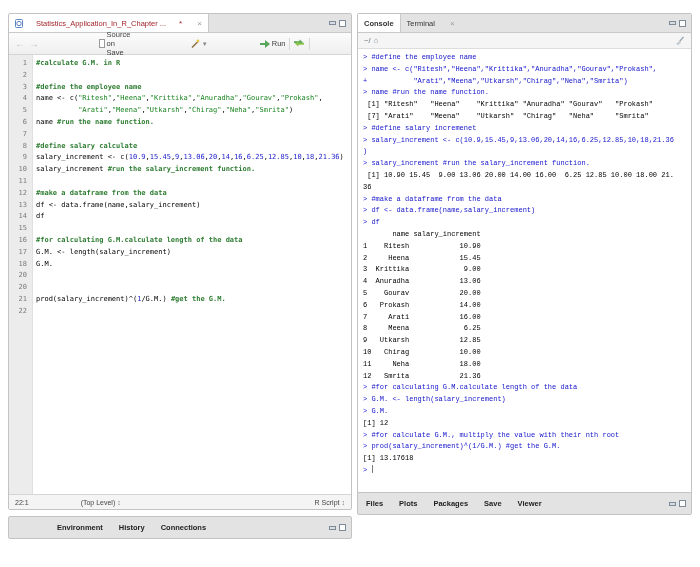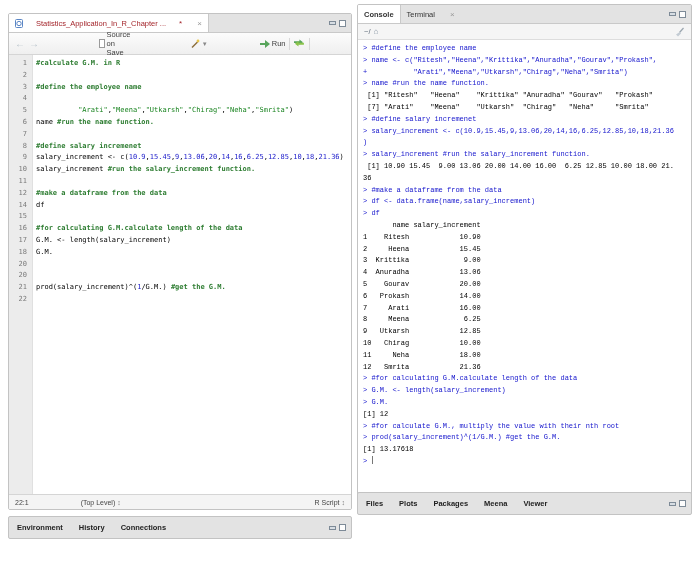--- a/index.html
+++ b/index.html
@@ -178,7 +178,7 @@
     </div>
   </div>
 
-  <div class="pane" style="left:357px;top:4px;width:335px;height:494px;">
+  <div class="pane" style="left:357px;top:13px;width:335px;height:494px;">
     <div class="tabbar">
       <div class="tab active">
         <span style="font-weight:bold;">Console</span>

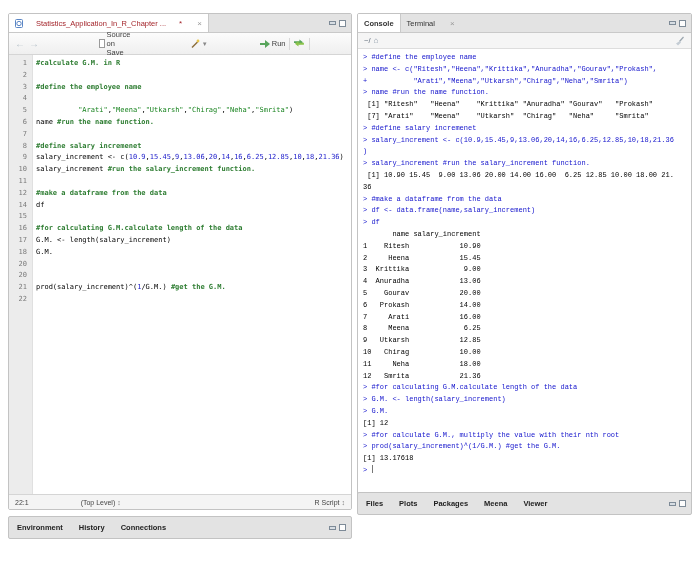--- a/index.html
+++ b/index.html
@@ -145,7 +145,7 @@
         <div class="code-row"><span class="ln">1</span><span class="code"><span class="tok-com">#calculate G.M. in R</span></span></div>
         <div class="code-row"><span class="ln">2</span><span class="code"></span></div>
         <div class="code-row"><span class="ln">3</span><span class="code"><span class="tok-com">#define the employee name</span></span></div>
-        <div class="code-row"><span class="ln">4</span></div>
+        <div class="code-row"><span class="ln">4</span><span class="code">name &lt;- c(<span class="tok-str">"Ritesh"</span>,<span class="tok-str">"Heena"</span>,<span class="tok-str">"Krittika"</span>,<span class="tok-str">"Anuradha"</span>,<span class="tok-str">"Gourav"</span>,<span class="tok-str">"Prokash"</span>,</span></div>
         <div class="code-row"><span class="ln">5</span><span class="code">          <span class="tok-str">"Arati"</span>,<span class="tok-str">"Meena"</span>,<span class="tok-str">"Utkarsh"</span>,<span class="tok-str">"Chirag"</span>,<span class="tok-str">"Neha"</span>,<span class="tok-str">"Smrita"</span>)</span></div>
         <div class="code-row"><span class="ln">6</span><span class="code">name <span class="tok-com">#run the name function.</span></span></div>
         <div class="code-row"><span class="ln">7</span><span class="code"></span></div>

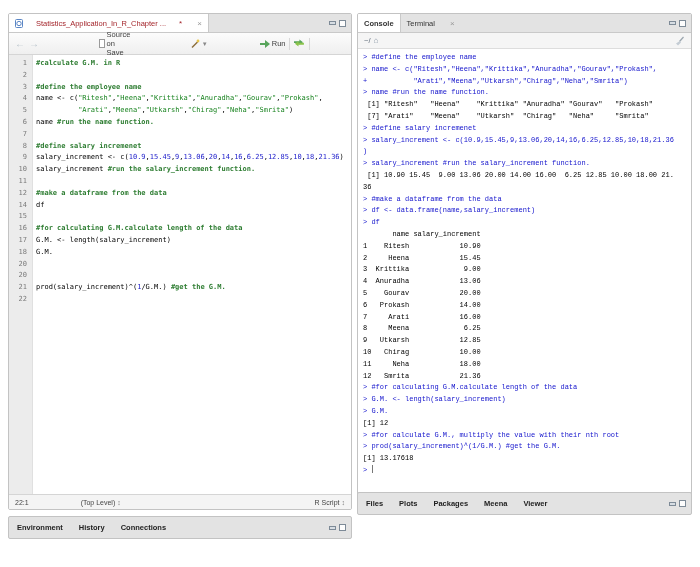--- a/index.html
+++ b/index.html
@@ -149,7 +149,7 @@
         <div class="code-row"><span class="ln">5</span><span class="code">          <span class="tok-str">"Arati"</span>,<span class="tok-str">"Meena"</span>,<span class="tok-str">"Utkarsh"</span>,<span class="tok-str">"Chirag"</span>,<span class="tok-str">"Neha"</span>,<span class="tok-str">"Smrita"</span>)</span></div>
         <div class="code-row"><span class="ln">6</span><span class="code">name <span class="tok-com">#run the name function.</span></span></div>
         <div class="code-row"><span class="ln">7</span><span class="code"></span></div>
-        <div class="code-row"><span class="ln">8</span><span class="code"><span class="tok-com">#define salary incremenet</span></span></div>
+        <div class="code-row"><span class="ln">8</span><span class="code"><span class="tok-com">#define salary calculate</span></span></div>
         <div class="code-row"><span class="ln">9</span><span class="code">salary_increment &lt;- c(<span class="tok-num">10.9</span>,<span class="tok-num">15.45</span>,<span class="tok-num">9</span>,<span class="tok-num">13.06</span>,<span class="tok-num">20</span>,<span class="tok-num">14</span>,<span class="tok-num">16</span>,<span class="tok-num">6.25</span>,<span class="tok-num">12.85</span>,<span class="tok-num">10</span>,<span class="tok-num">18</span>,<span class="tok-num">21.36</span>)</span></div>
         <div class="code-row"><span class="ln">10</span><span class="code">salary_increment <span class="tok-com">#run the salary_increment function.</span></span></div>
         <div class="code-row"><span class="ln">11</span><span class="code"></span></div>

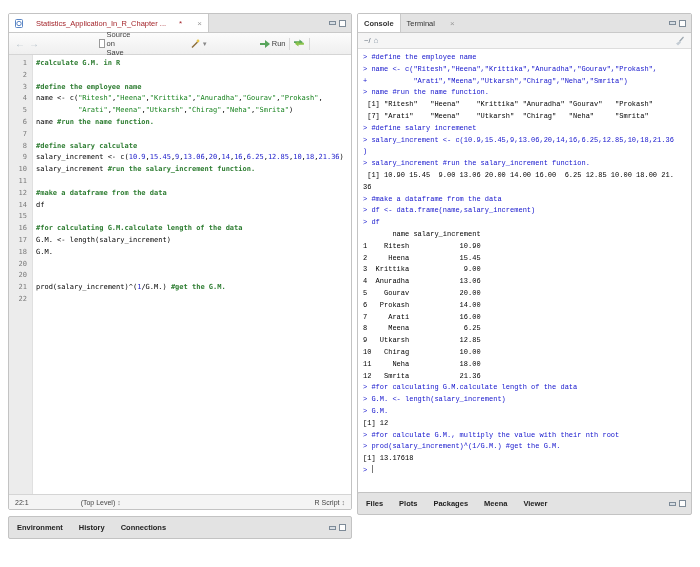--- a/index.html
+++ b/index.html
@@ -154,6 +154,7 @@
         <div class="code-row"><span class="ln">10</span><span class="code">salary_increment <span class="tok-com">#run the salary_increment function.</span></span></div>
         <div class="code-row"><span class="ln">11</span><span class="code"></span></div>
         <div class="code-row"><span class="ln">12</span><span class="code"><span class="tok-com">#make a dataframe from the data</span></span></div>
+        <div class="code-row"><span class="ln">13</span><span class="code">df &lt;- data.frame(name,salary_increment)</span></div>
         <div class="code-row"><span class="ln">14</span><span class="code">df</span></div>
         <div class="code-row"><span class="ln">15</span><span class="code"></span></div>
         <div class="code-row"><span class="ln">16</span><span class="code"><span class="tok-com">#for calculating G.M.calculate length of the data</span></span></div>

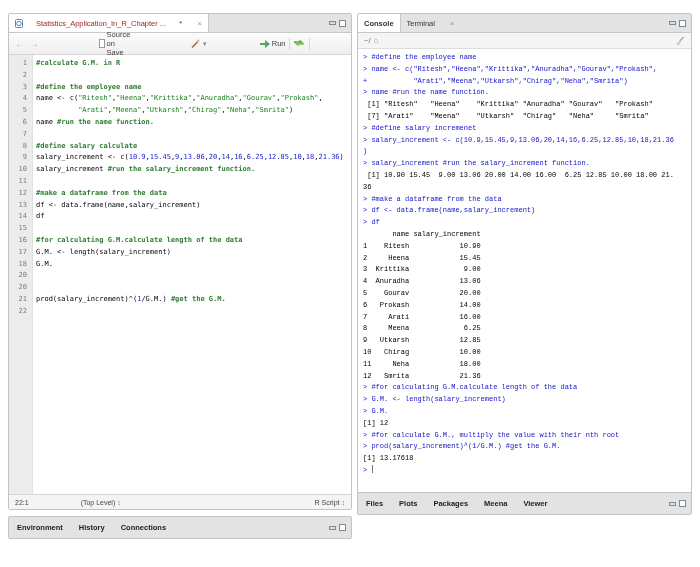--- a/index.html
+++ b/index.html
@@ -225,7 +225,7 @@
         <span class="btab">Files</span>
         <span class="btab">Plots</span>
         <span class="btab">Packages</span>
-        <span class="btab">Meena</span>
+        <span class="btab">Save</span>
         <span class="btab">Viewer</span>
       </span>
     <span class="winbtns">

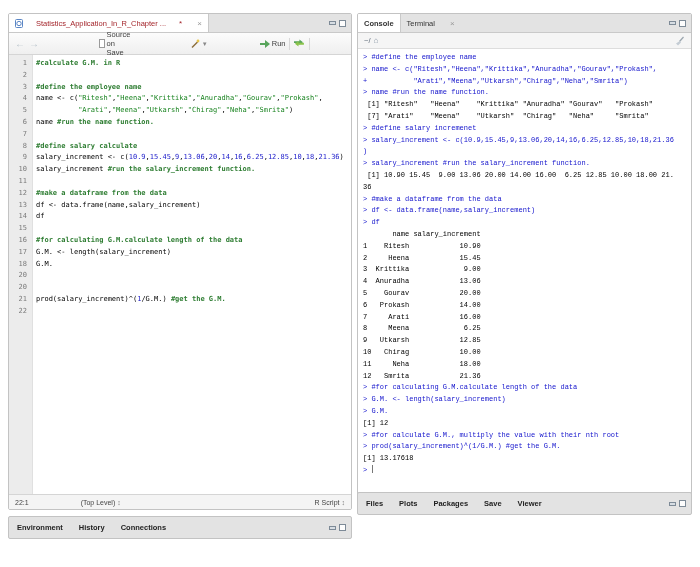--- a/index.html
+++ b/index.html
@@ -209,7 +209,7 @@
   </div>
 
   <div class="bottombar" style="left:8px;top:516px;width:344px;">
-    <span style="display:flex;height:100%;">
+    <span style="display:flex;height:100%;padding-left:40px;">
         <span class="btab">Environment</span>
         <span class="btab">History</span>
         <span class="btab">Connections</span>

